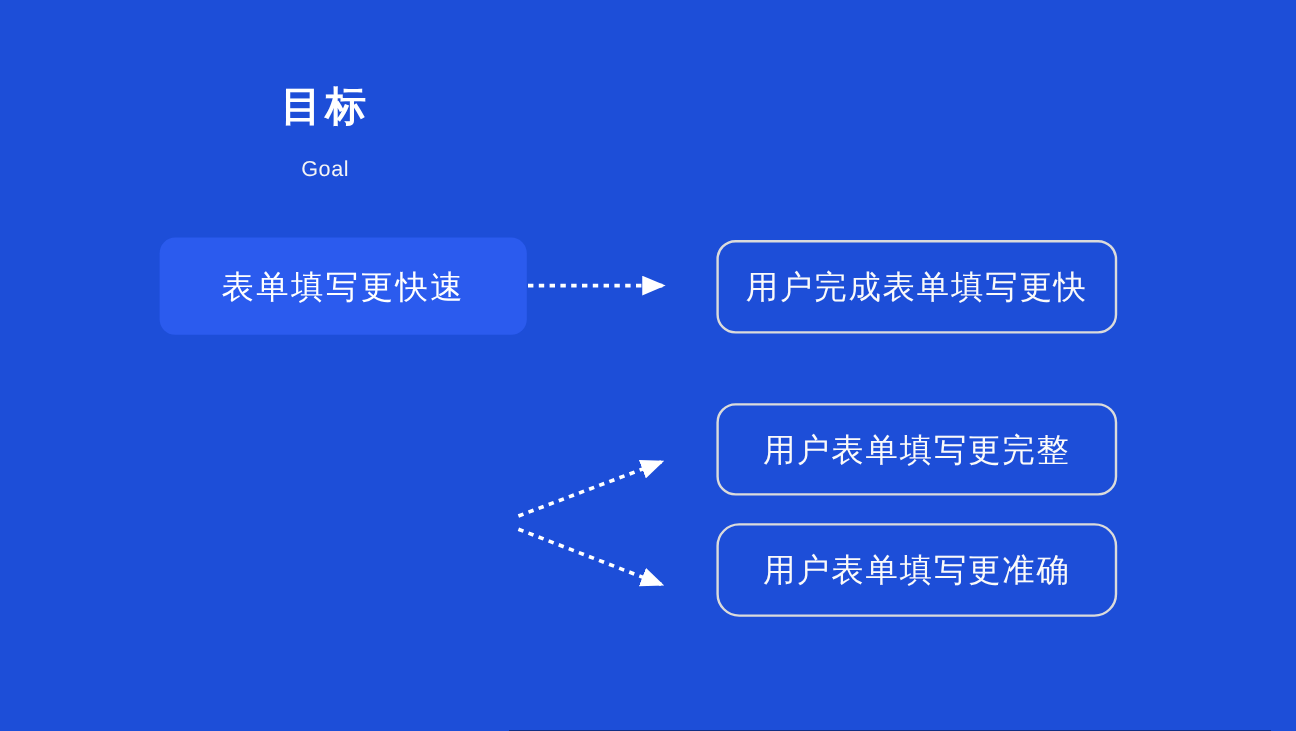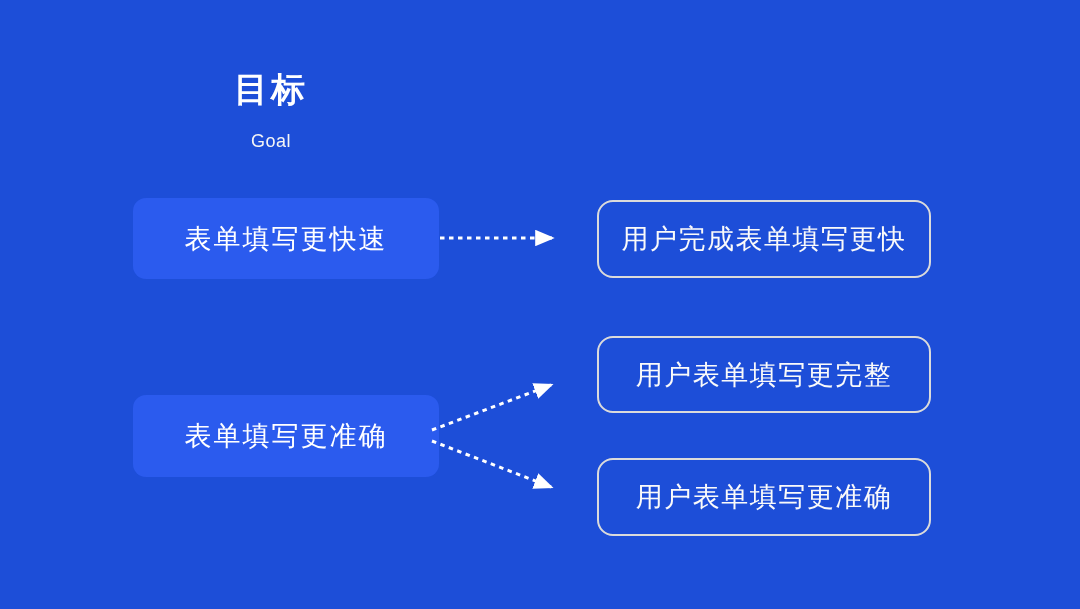--- a/index.html
+++ b/index.html
@@ -104,9 +104,6 @@
   <div class="goal-card g1">
     <span>表单填写更快速</span>
   </div>
-  <div class="goal-card g2">
-    <span>表单填写更准确</span>
-  </div>
 
   <div class="signal-card s1">
     <span>用户完成表单填写更快</span>

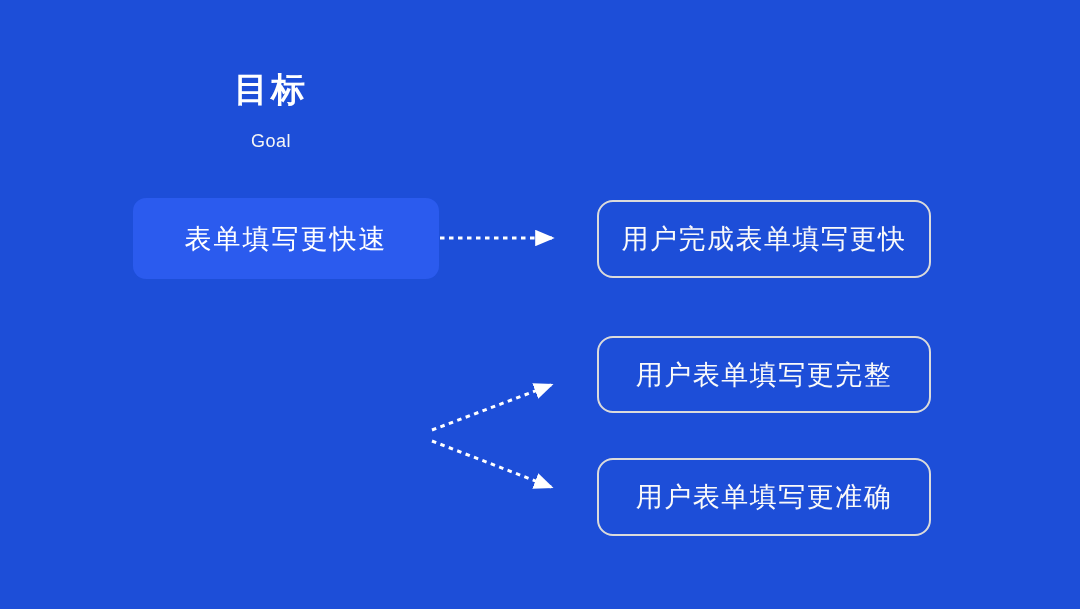--- a/index.html
+++ b/index.html
@@ -79,7 +79,7 @@
   }
   .signal-card.s1 { top: 200px; }
   .signal-card.s2 { top: 336px; height: 77px; }
-  .signal-card.s3 { top: 458px; }
+  .signal-card.s3 { top: 436px; border-radius: 19px; }
 
   
   .arrows {

